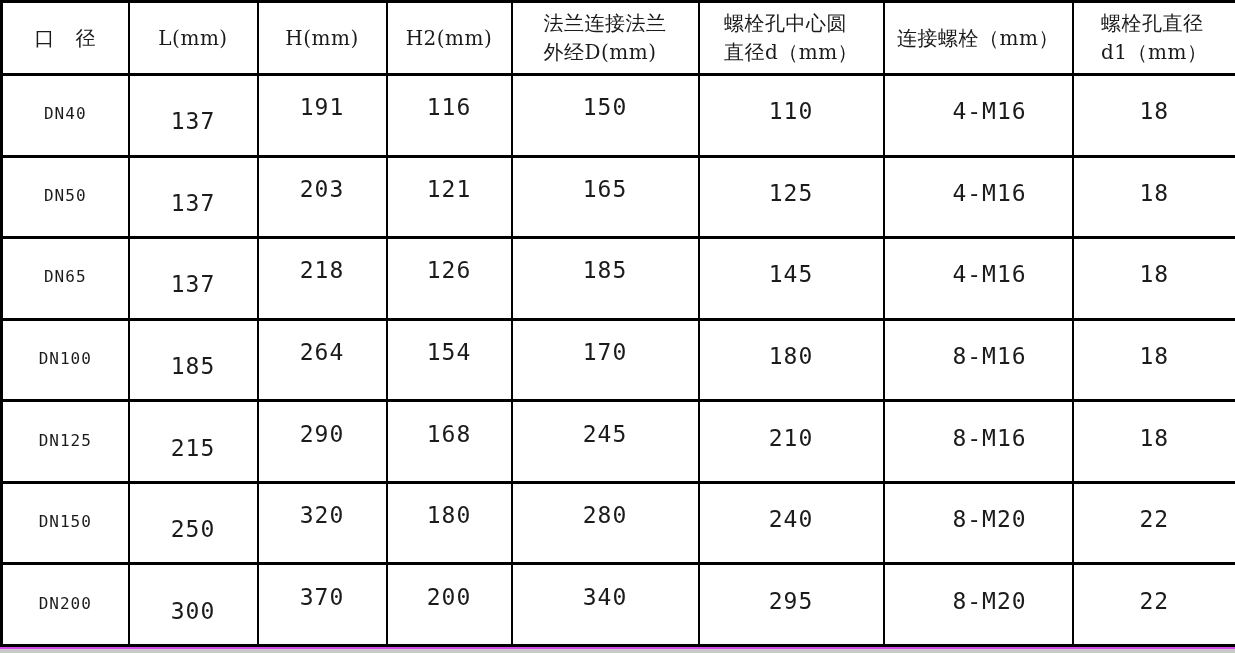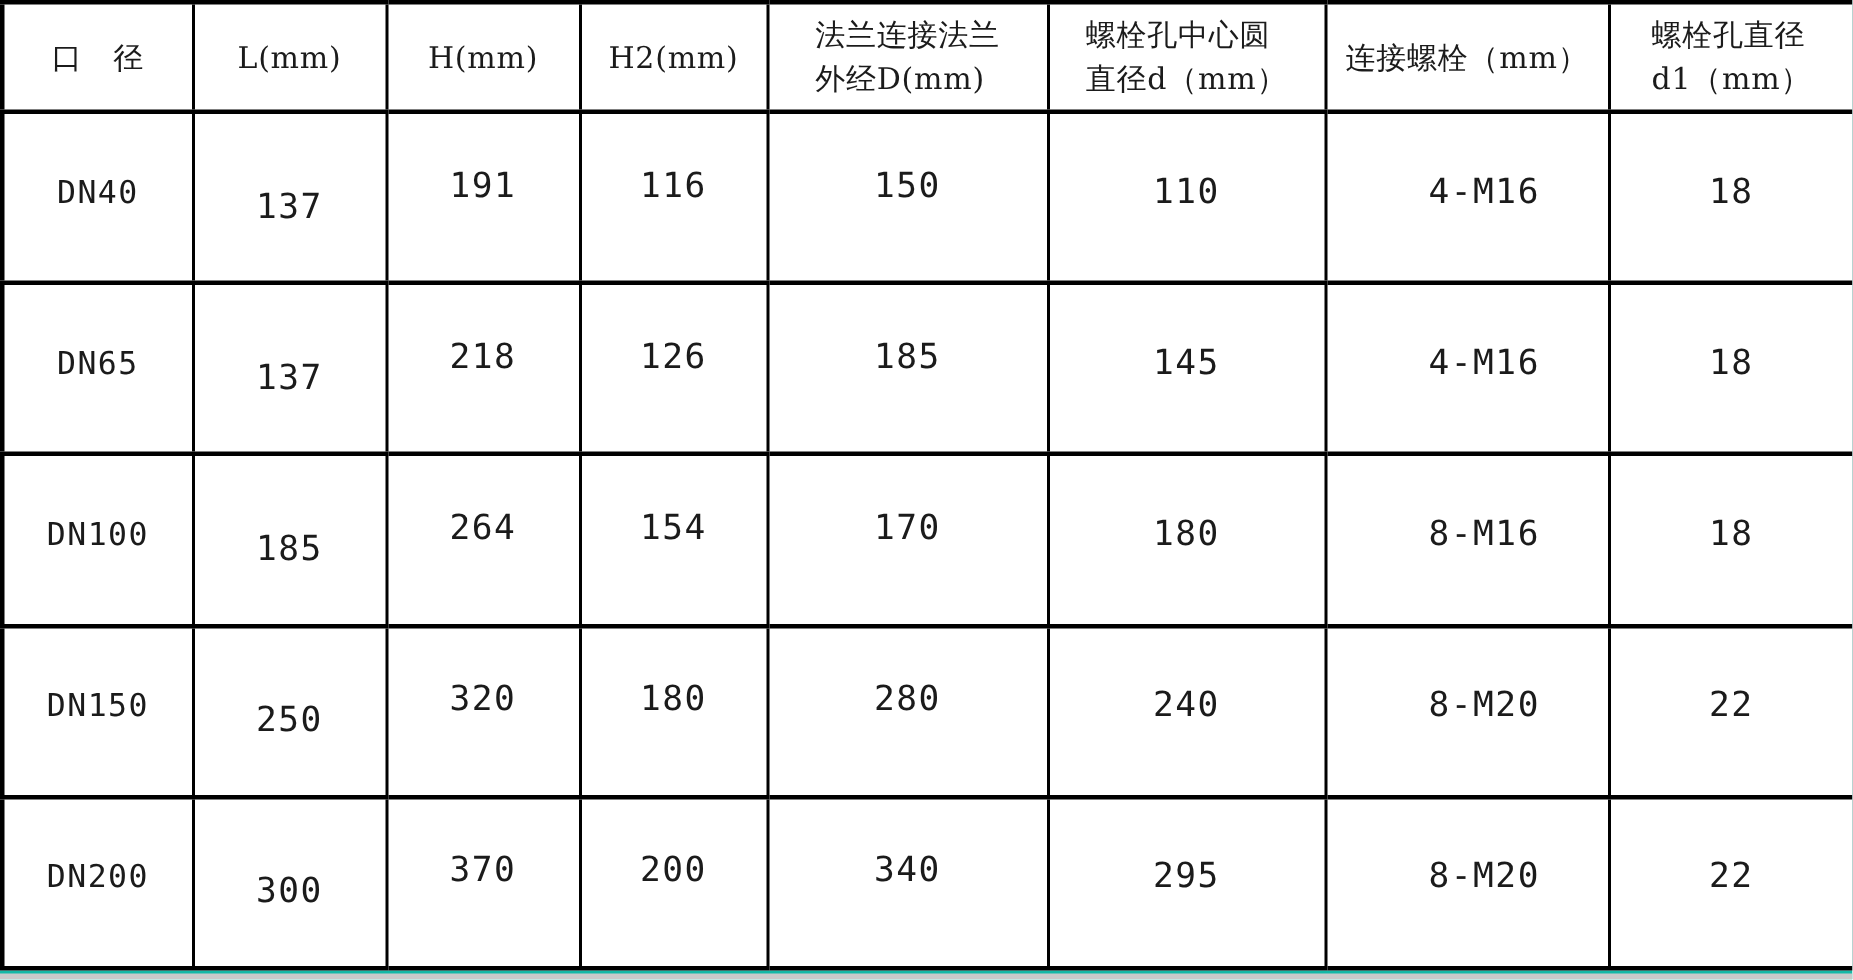--- a/index.html
+++ b/index.html
@@ -12,7 +12,7 @@
     position: relative;
     width: 1235px;
     height: 653px;
-    background: #14b8a6;
+    background: #d946ef;
     overflow: hidden;
   }
   table.spec {

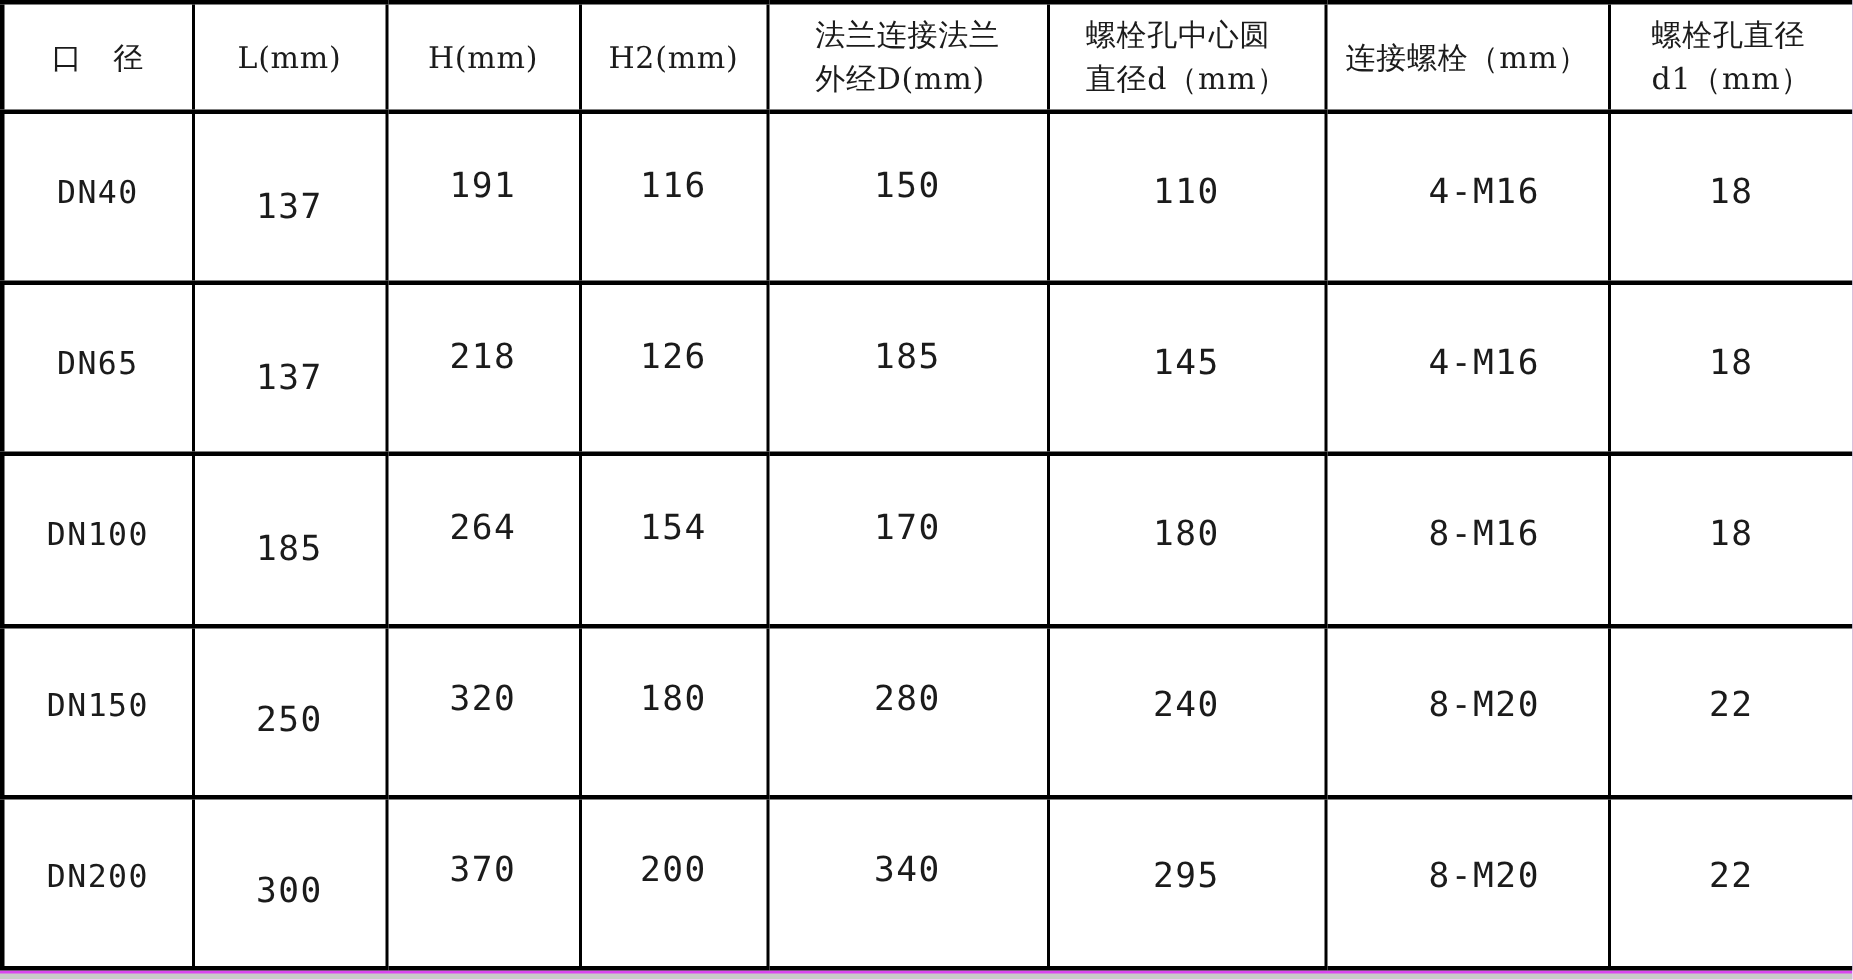--- a/index.html
+++ b/index.html
@@ -65,7 +65,7 @@
     letter-spacing: 1px;
   }
   td .val { position: relative; display: inline-block; }
-  td.c0 .val { top: -4px; font-size: 21px; }
+  td.c0 .val { top: -4px; font-size: 16px; }
   td.c1 .val { top: 6px; text-align: right; }
   td.c2 .val { top: -8px; }
   td.c3 .val { top: -8px; }

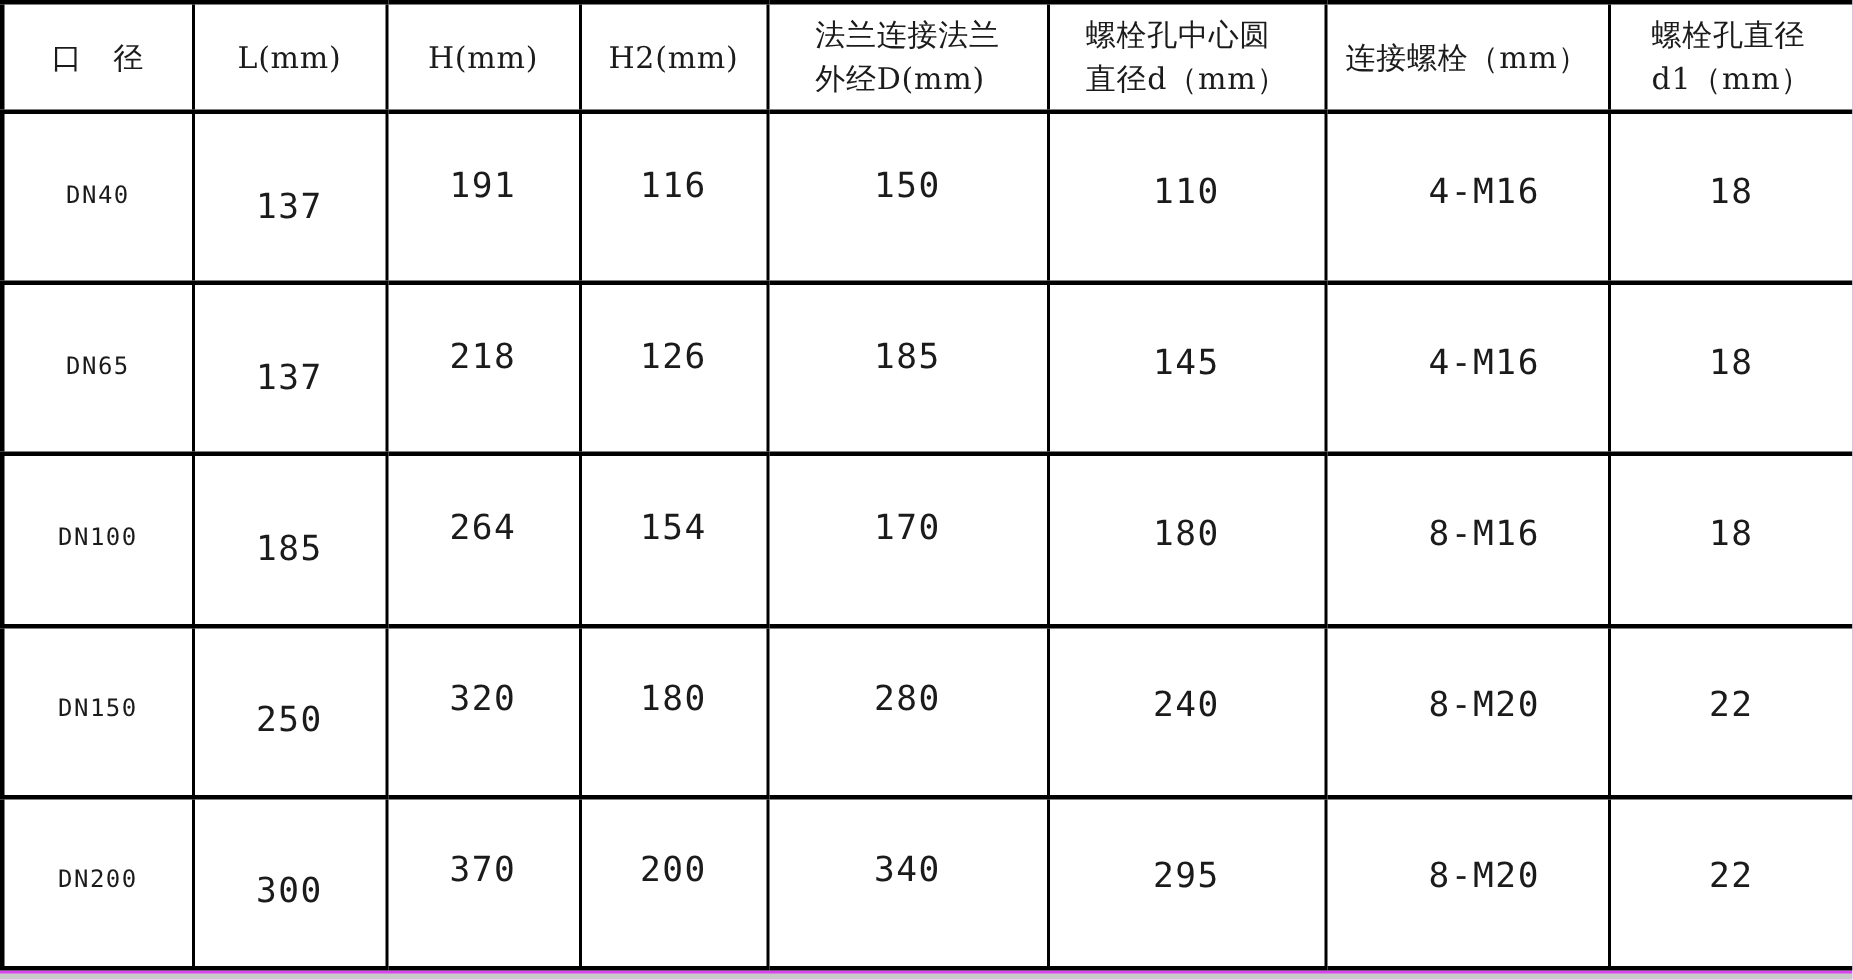--- a/index.html
+++ b/index.html
@@ -122,6 +122,16 @@
           <td class="c7"><span class="val">18</span></td>
         </tr>
         <tr>
+          <td class="c0"><span class="val">DN50</span></td>
+          <td class="c1"><span class="val">137</span></td>
+          <td class="c2"><span class="val">203</span></td>
+          <td class="c3"><span class="val">121</span></td>
+          <td class="c4"><span class="val">165</span></td>
+          <td class="c5"><span class="val">125</span></td>
+          <td class="c6"><span class="val">4-M16</span></td>
+          <td class="c7"><span class="val">18</span></td>
+        </tr>
+        <tr>
           <td class="c0"><span class="val">DN65</span></td>
           <td class="c1"><span class="val">137</span></td>
           <td class="c2"><span class="val">218</span></td>

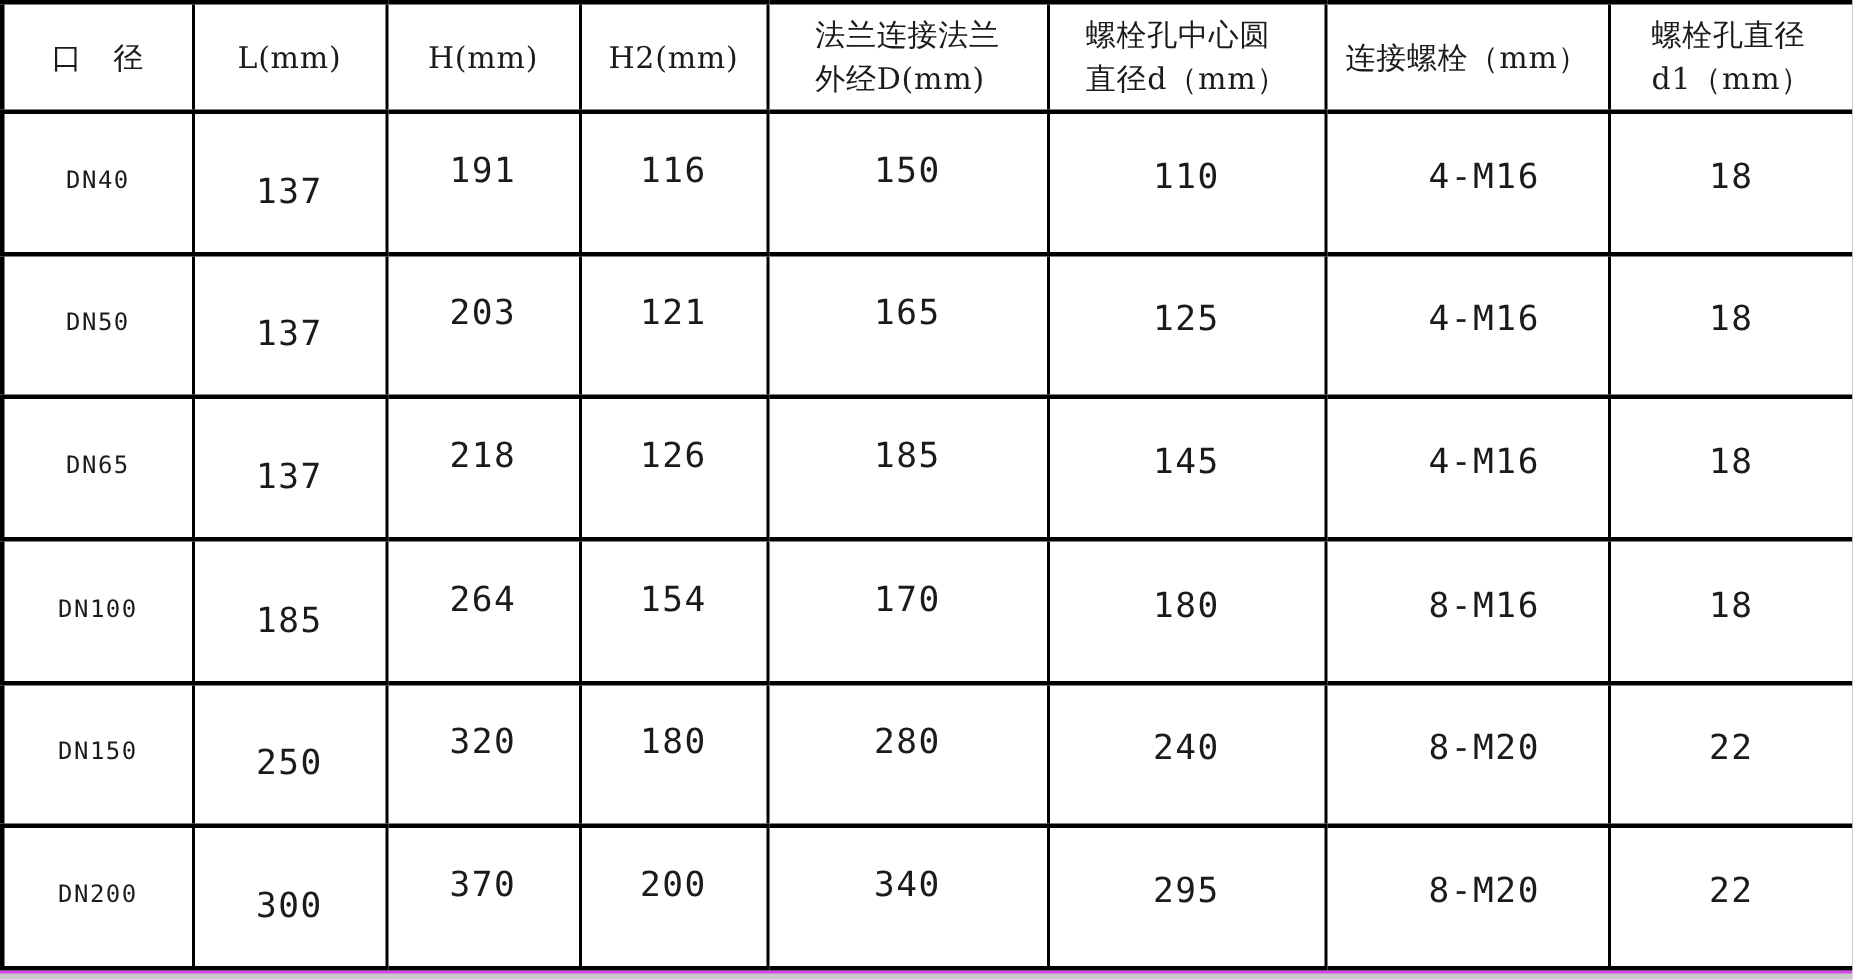--- a/index.html
+++ b/index.html
@@ -152,6 +152,16 @@
           <td class="c7"><span class="val">18</span></td>
         </tr>
         <tr>
+          <td class="c0"><span class="val">DN125</span></td>
+          <td class="c1"><span class="val">215</span></td>
+          <td class="c2"><span class="val">290</span></td>
+          <td class="c3"><span class="val">168</span></td>
+          <td class="c4"><span class="val">245</span></td>
+          <td class="c5"><span class="val">210</span></td>
+          <td class="c6"><span class="val">8-M16</span></td>
+          <td class="c7"><span class="val">18</span></td>
+        </tr>
+        <tr>
           <td class="c0"><span class="val">DN150</span></td>
           <td class="c1"><span class="val">250</span></td>
           <td class="c2"><span class="val">320</span></td>

